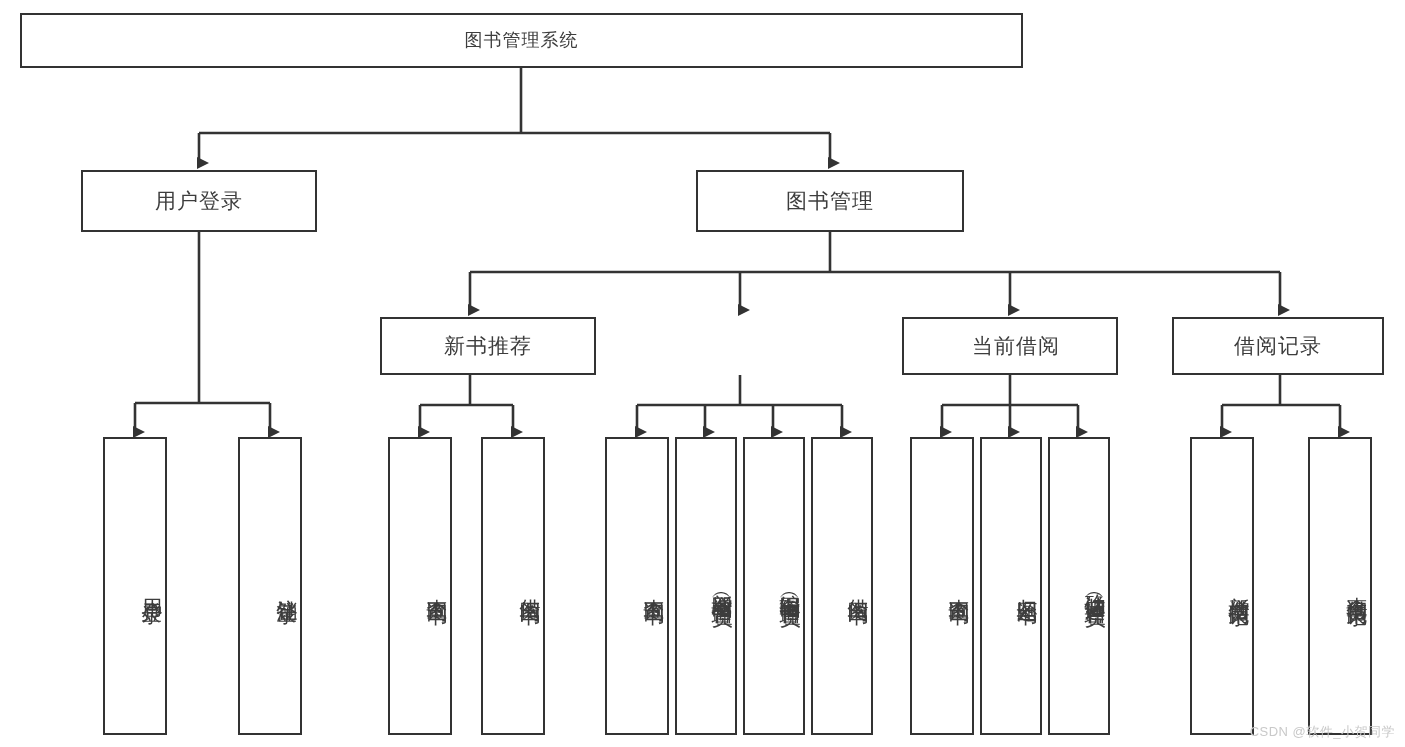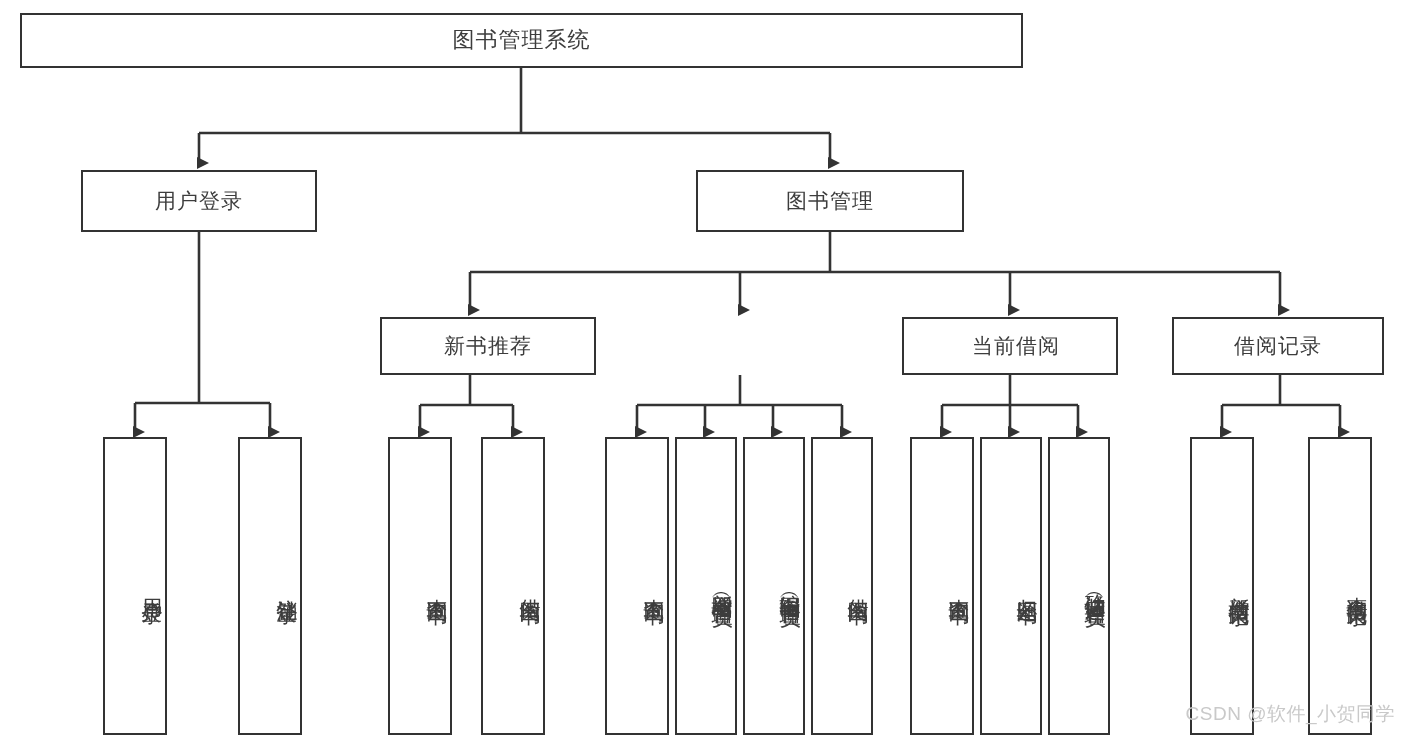--- a/index.html
+++ b/index.html
@@ -60,7 +60,7 @@
     letter-spacing: 2px;
     white-space: nowrap;
   }
-  .node.root .label { font-size: 22px; }
+  .node.root .label { font-size: 18px; }
   
   #watermark {
     position: absolute;

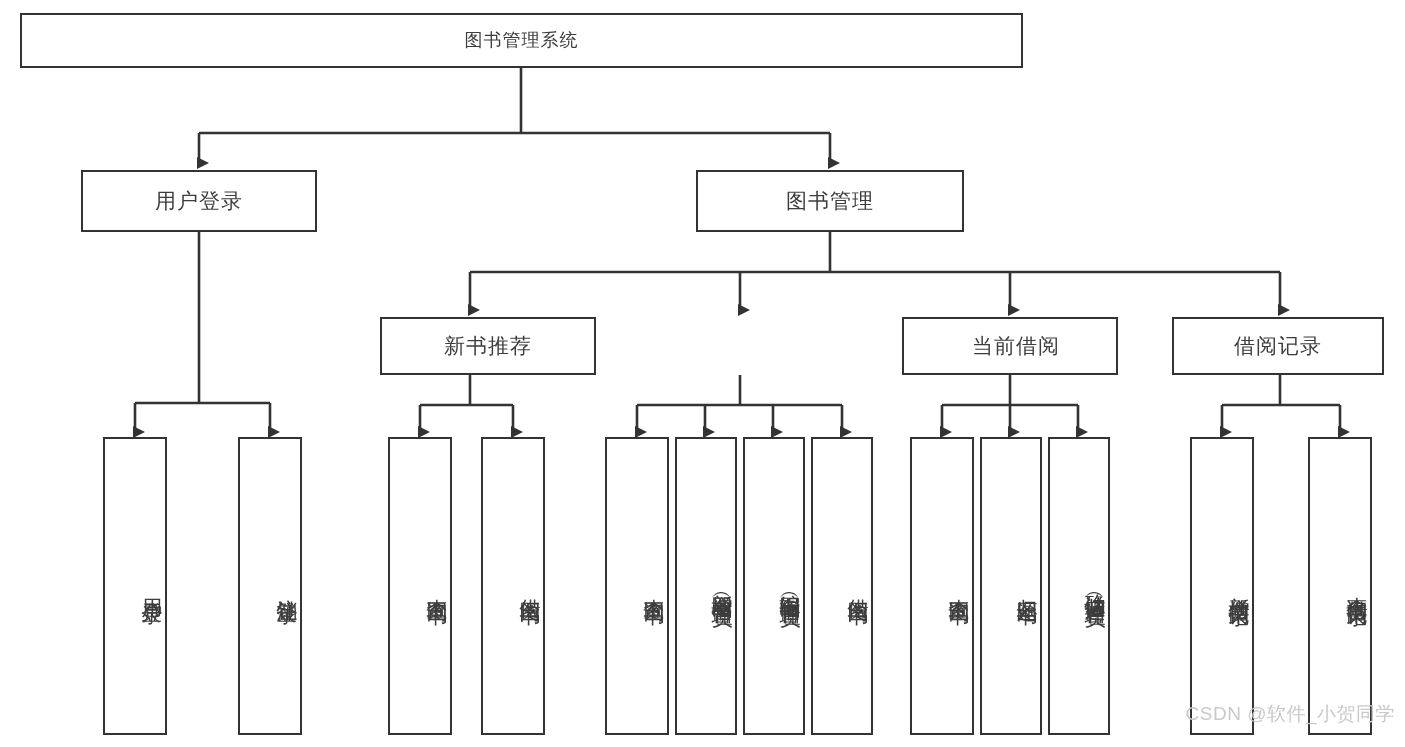--- a/index.html
+++ b/index.html
@@ -65,9 +65,9 @@
   #watermark {
     position: absolute;
     right: 10px;
-    bottom: 20px;
+    bottom: 6px;
     color: #c9c9c9;
-    font-size: 19px;
+    font-size: 13px;
     letter-spacing: 0.5px;
     white-space: nowrap;
     z-index: 5;

